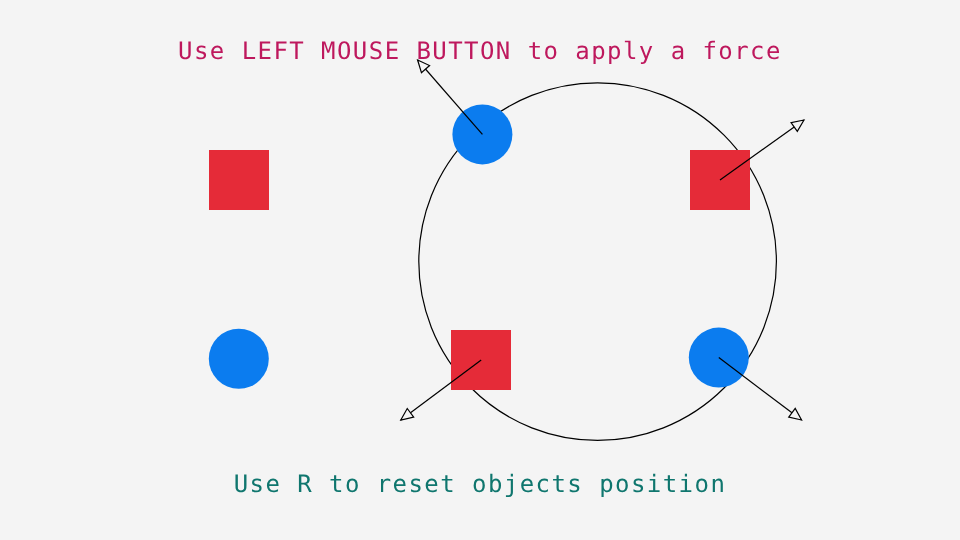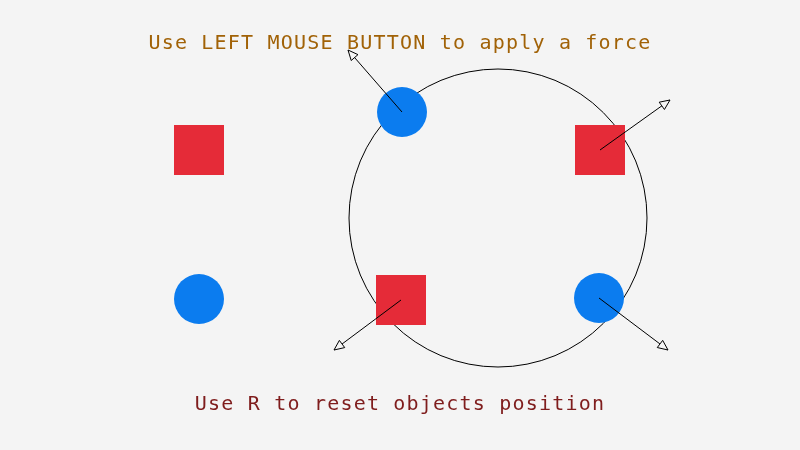--- a/index.html
+++ b/index.html
@@ -88,7 +88,7 @@
       </g>
   </svg>
 
-  <div class="hud-text" id="hint-top" style="color: #a16207;">Use LEFT MOUSE BUTTON to apply a force</div>
+  <div class="hud-text" id="hint-top" style="color: #be185d;">Use LEFT MOUSE BUTTON to apply a force</div>
 
   <div class="hud-text" id="hint-bottom" style="color: #7f1d1d;">Use R to reset objects position</div>
 

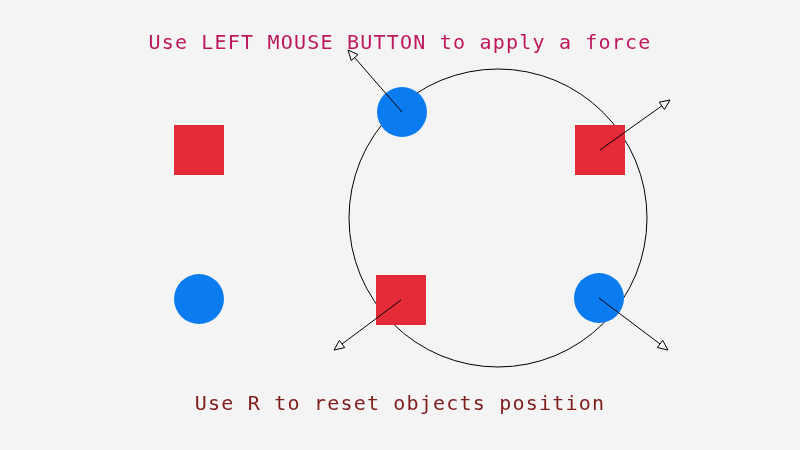--- a/index.html
+++ b/index.html
@@ -90,7 +90,7 @@
 
   <div class="hud-text" id="hint-top" style="color: #be185d;">Use LEFT MOUSE BUTTON to apply a force</div>
 
-  <div class="hud-text" id="hint-bottom" style="color: #7f1d1d;">Use R to reset objects position</div>
+  <div class="hud-text" id="hint-bottom" style="color: #0f766e;">Use R to reset objects position</div>
 
 </div>
 

